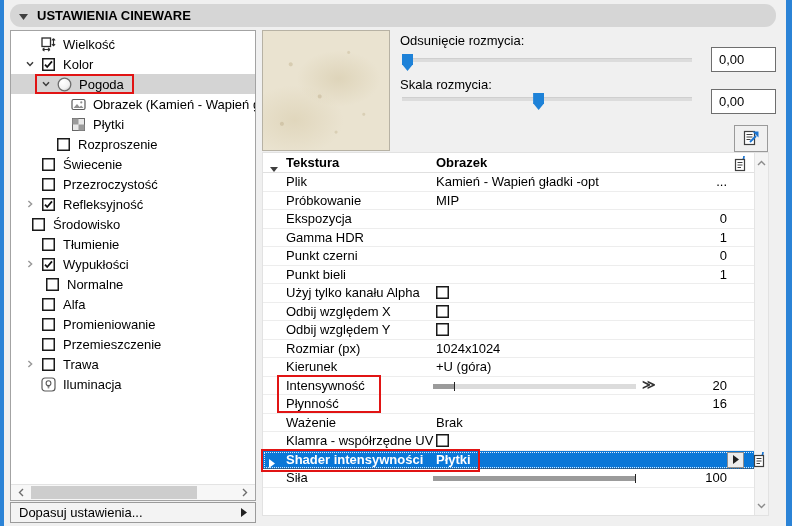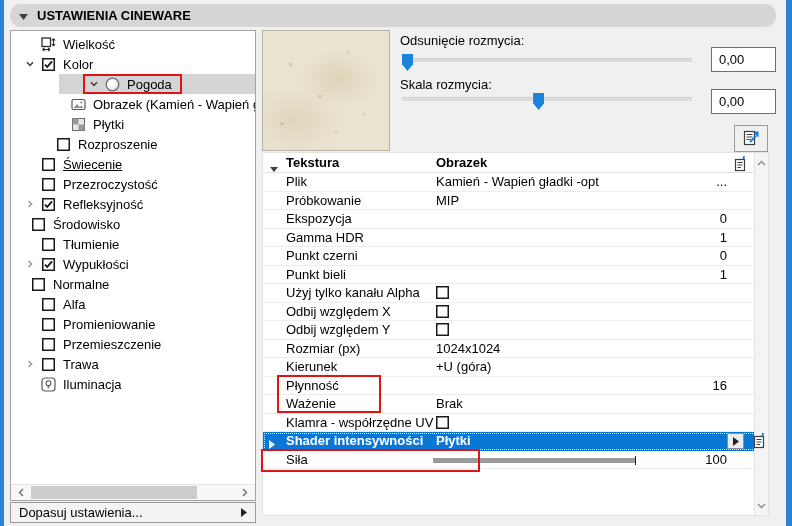--- a/index.html
+++ b/index.html
@@ -20,7 +20,7 @@
     border:1px solid #a3a3a3; overflow:hidden;}
   .tree-items{padding-top:3px;}
   .tree-row{height:20px; display:flex; align-items:center; white-space:nowrap; font-size:13px;}
-  .tree-row.sel{background:#d4d4d4;margin-left:48px;}
+  .tree-row.sel{background:#d4d4d4;}
   .tree-row .chev{width:18px; min-width:18px; display:flex; justify-content:center; align-items:center;}
   .tree-row .ticon{width:18px; min-width:18px; display:flex; justify-content:center; align-items:center; margin-right:6px;}
   .tree-row .tlabel{padding-right:4px;}

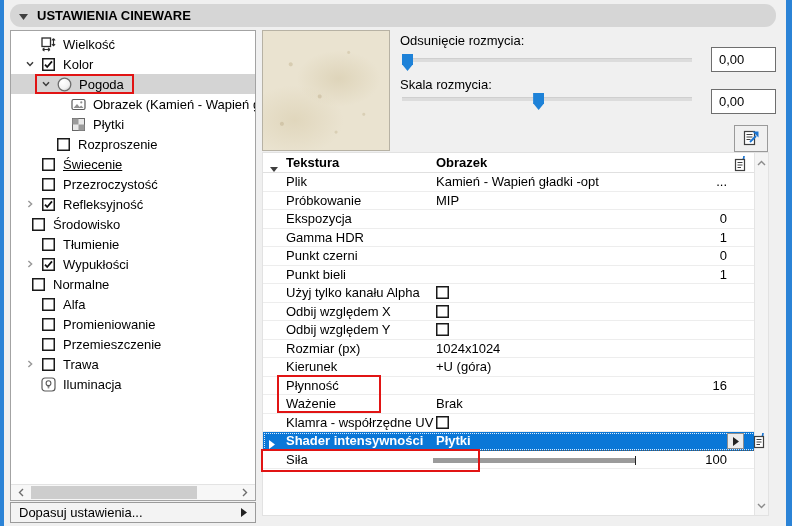--- a/index.html
+++ b/index.html
@@ -171,7 +171,7 @@
           </span>
           <span class="tlabel">Rozproszenie</span>
         </div>
-        <div class="tree-row" style="padding-left: 10px; text-decoration: underline;">
+        <div class="tree-row" style="padding-left: 10px;">
           <span class="chev"></span>
           <span class="ticon">
             <svg width="13" height="13" viewBox="0 0 13 13">

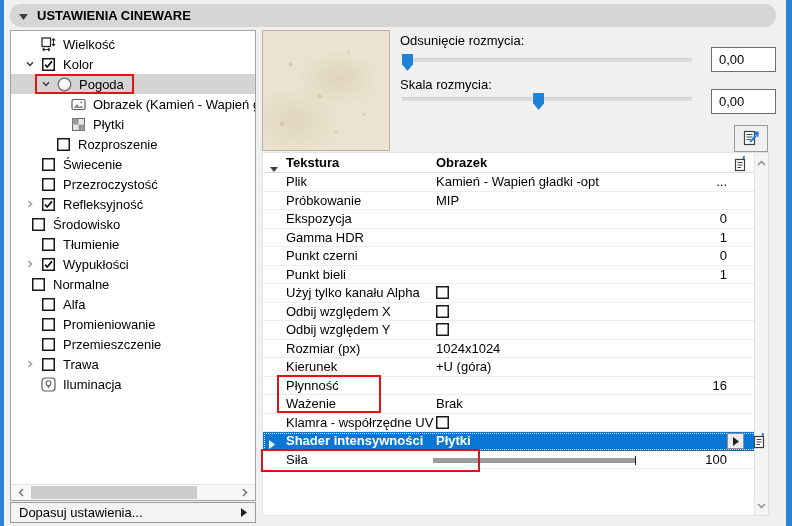--- a/index.html
+++ b/index.html
@@ -235,7 +235,7 @@
           </span>
           <span class="tlabel">Wypukłości</span>
         </div>
-        <div class="tree-row" style="padding-left: 0; text-align: right;">
+        <div class="tree-row" style="padding-left: 14px; text-align: right;">
           <span class="chev"></span>
           <span class="ticon">
             <svg width="13" height="13" viewBox="0 0 13 13">

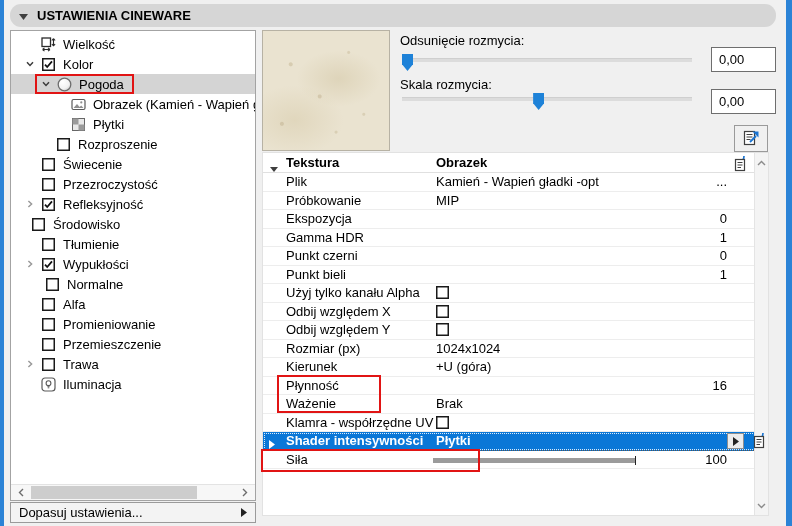--- a/index.html
+++ b/index.html
@@ -419,6 +419,15 @@
             <span class="val">+U (góra)</span>
           </div>
           <div class="trow">
+            <span class="lbl">Intensywność</span>
+            <div class="rslider">
+              <div class="rfill" style="width: 11%;"></div>
+              <div class="rtick" style="left: calc(11% - 1px);"></div>
+            </div>
+            <span class="rchev">≫</span>
+            <span class="num">20</span>
+          </div>
+          <div class="trow">
             <span class="lbl">Płynność</span>
             <span class="num">16</span>
           </div>

